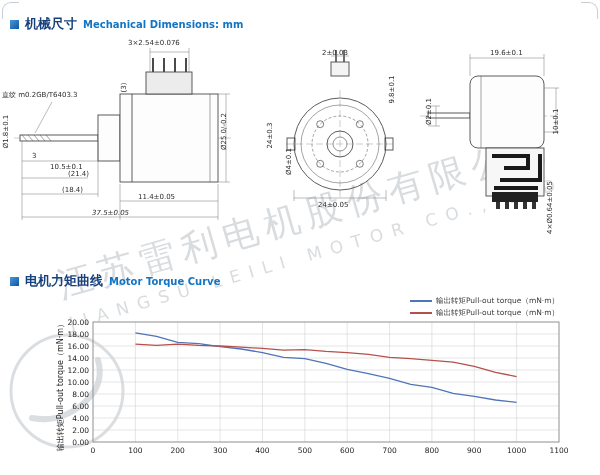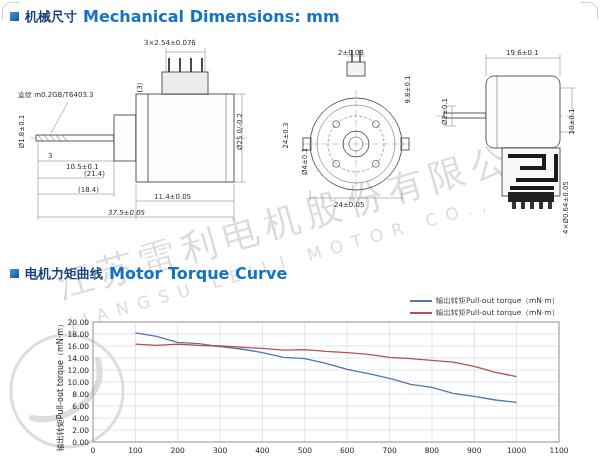--- a/index.html
+++ b/index.html
@@ -13,7 +13,7 @@
   .corner.tr{right:2px;top:2px;border-right-width:1px;border-top-width:1px;border-top-right-radius:9px;}
 
   
-  .sec-header{position:absolute;left:10px;display:flex;align-items:center;gap:6px;z-index:3;}
+  .sec-header{position:absolute;left:10px;display:flex;align-items:center;gap:6px;z-index:3;margin-top:8px;}
   .sec-header .bullet{width:9px;height:9px;background:linear-gradient(135deg,#4a97d6,#0d56a6);flex:0 0 auto;}
   .title-zh{font-size:13px;font-weight:bold;color:#16417c;}
   .title-en{font-size:16px;font-weight:bold;color:#1374c4;}

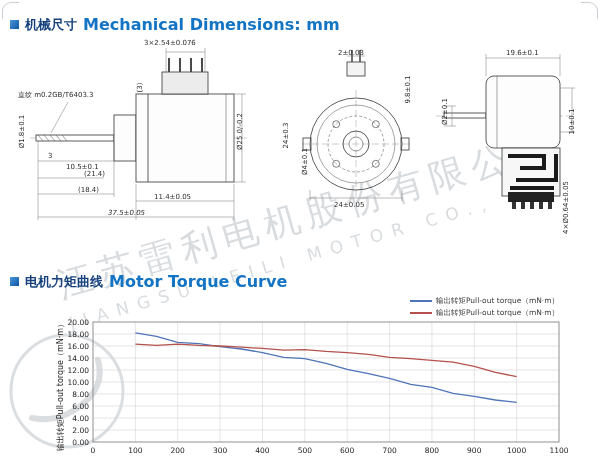--- a/index.html
+++ b/index.html
@@ -16,7 +16,7 @@
   .sec-header{position:absolute;left:10px;display:flex;align-items:center;gap:6px;z-index:3;margin-top:8px;}
   .sec-header .bullet{width:9px;height:9px;background:linear-gradient(135deg,#4a97d6,#0d56a6);flex:0 0 auto;}
   .title-zh{font-size:13px;font-weight:bold;color:#16417c;}
-  .title-en{font-size:16px;font-weight:bold;color:#1374c4;}
+  .title-en{font-size:10px;font-weight:bold;color:#1374c4;}
   #header-mech{top:7px;}
   #header-torque{top:264px;}
 

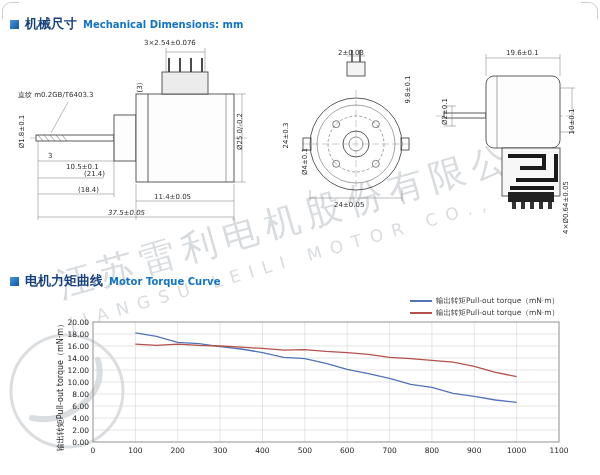--- a/index.html
+++ b/index.html
@@ -28,7 +28,7 @@
   .wm-logo{position:absolute;left:2px;top:326px;z-index:0;opacity:0.30;}
 
   
-  .drawing-area{position:absolute;left:16px;top:28px;width:484px;height:236px;z-index:1;}
+  .drawing-area{position:absolute;left:0;top:28px;width:484px;height:236px;z-index:1;}
   .drawing-area svg{position:absolute;left:0;top:0;}
   .dim-label{position:absolute;font-size:7px;color:#2b2b2b;white-space:nowrap;line-height:1;z-index:2;}
 

